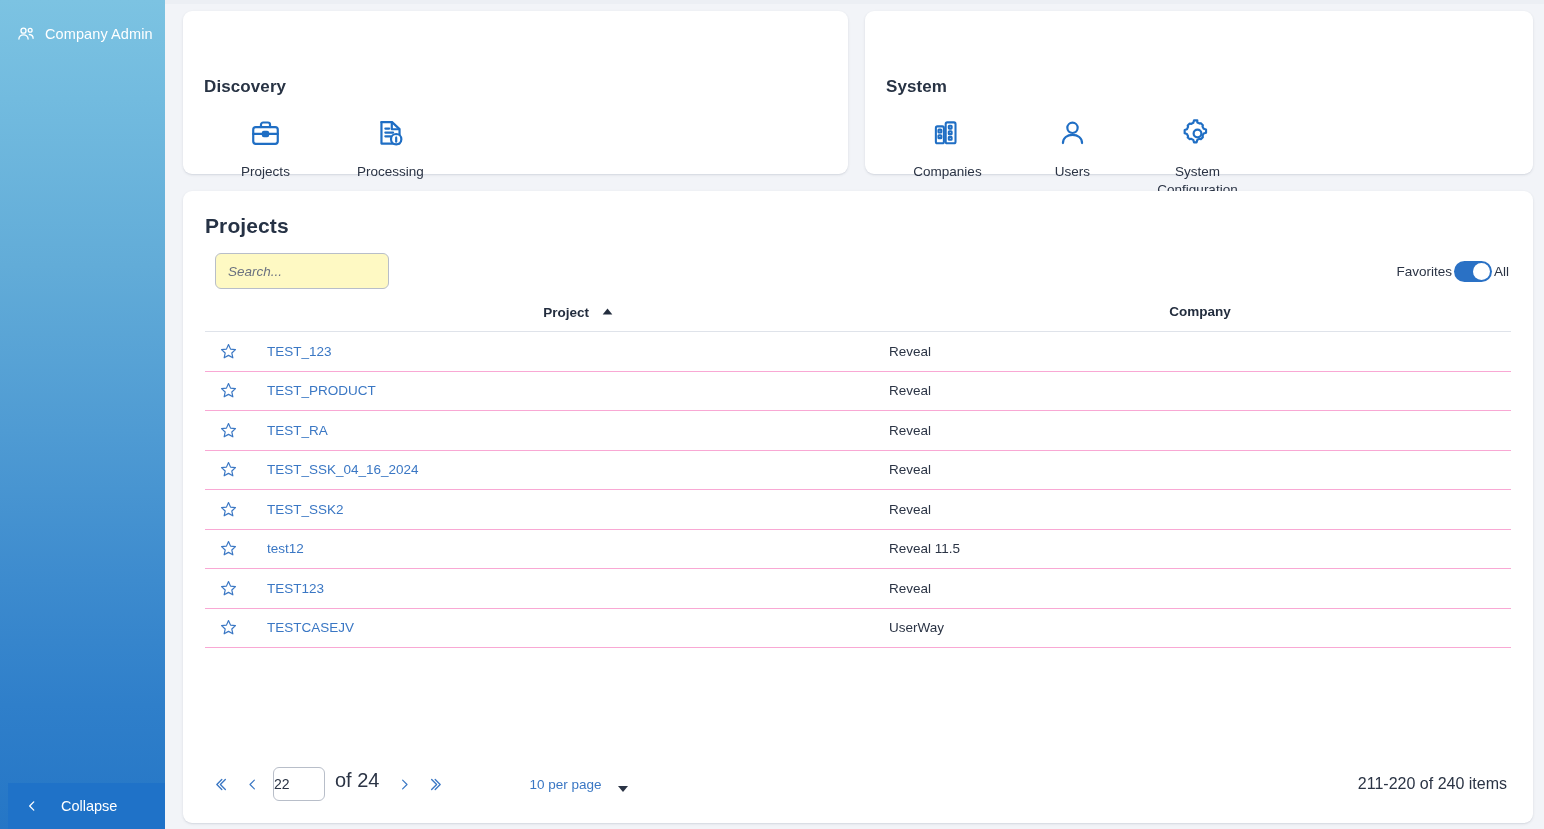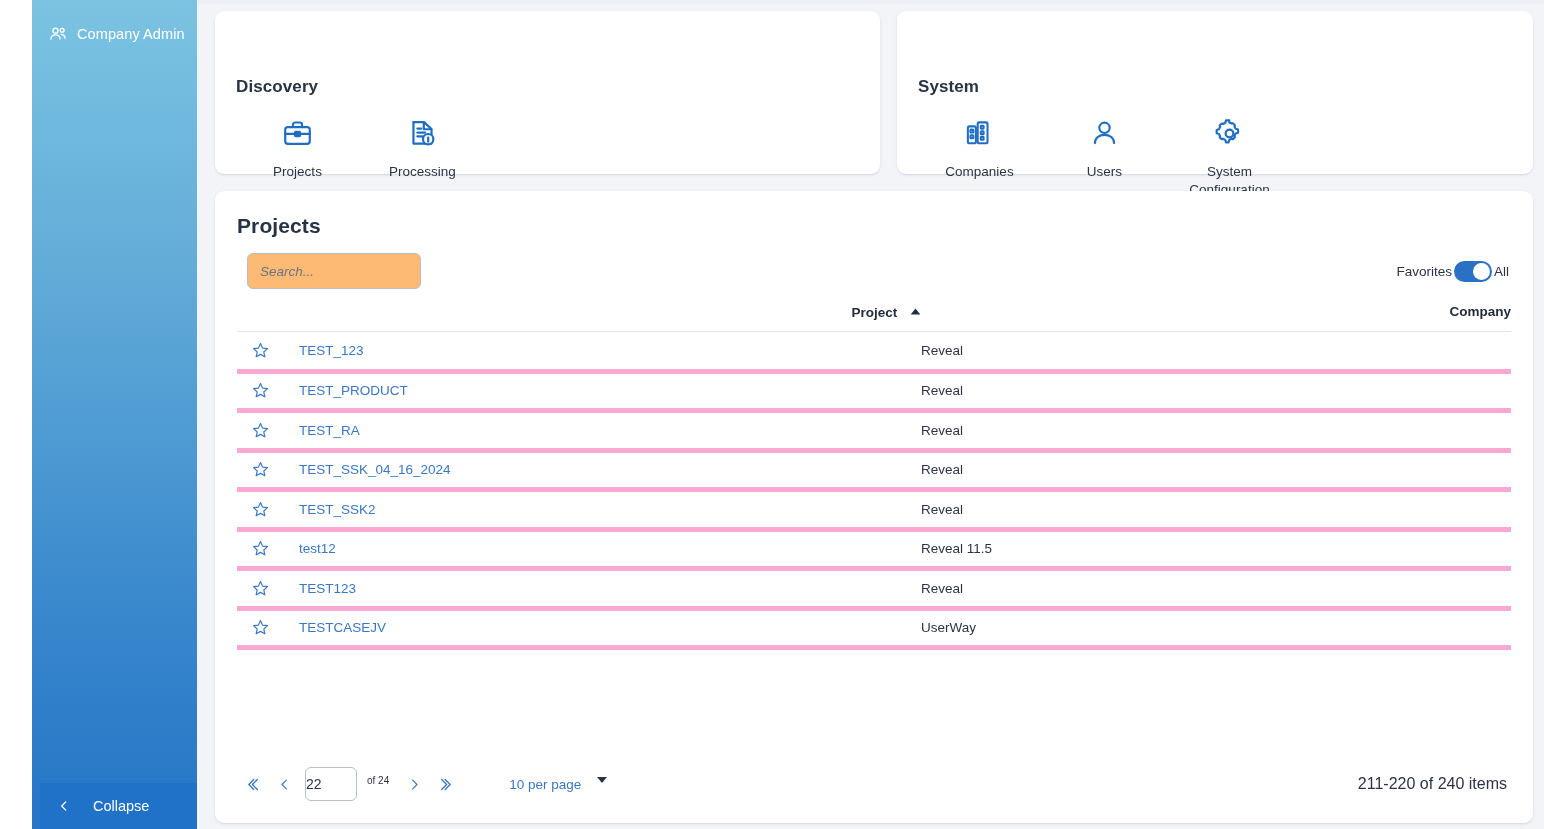--- a/index.html
+++ b/index.html
@@ -21,7 +21,6 @@
     width: 1544px;
     height: 626px;
     display: flex;
-    padding-left: 32px;
   }
 
   

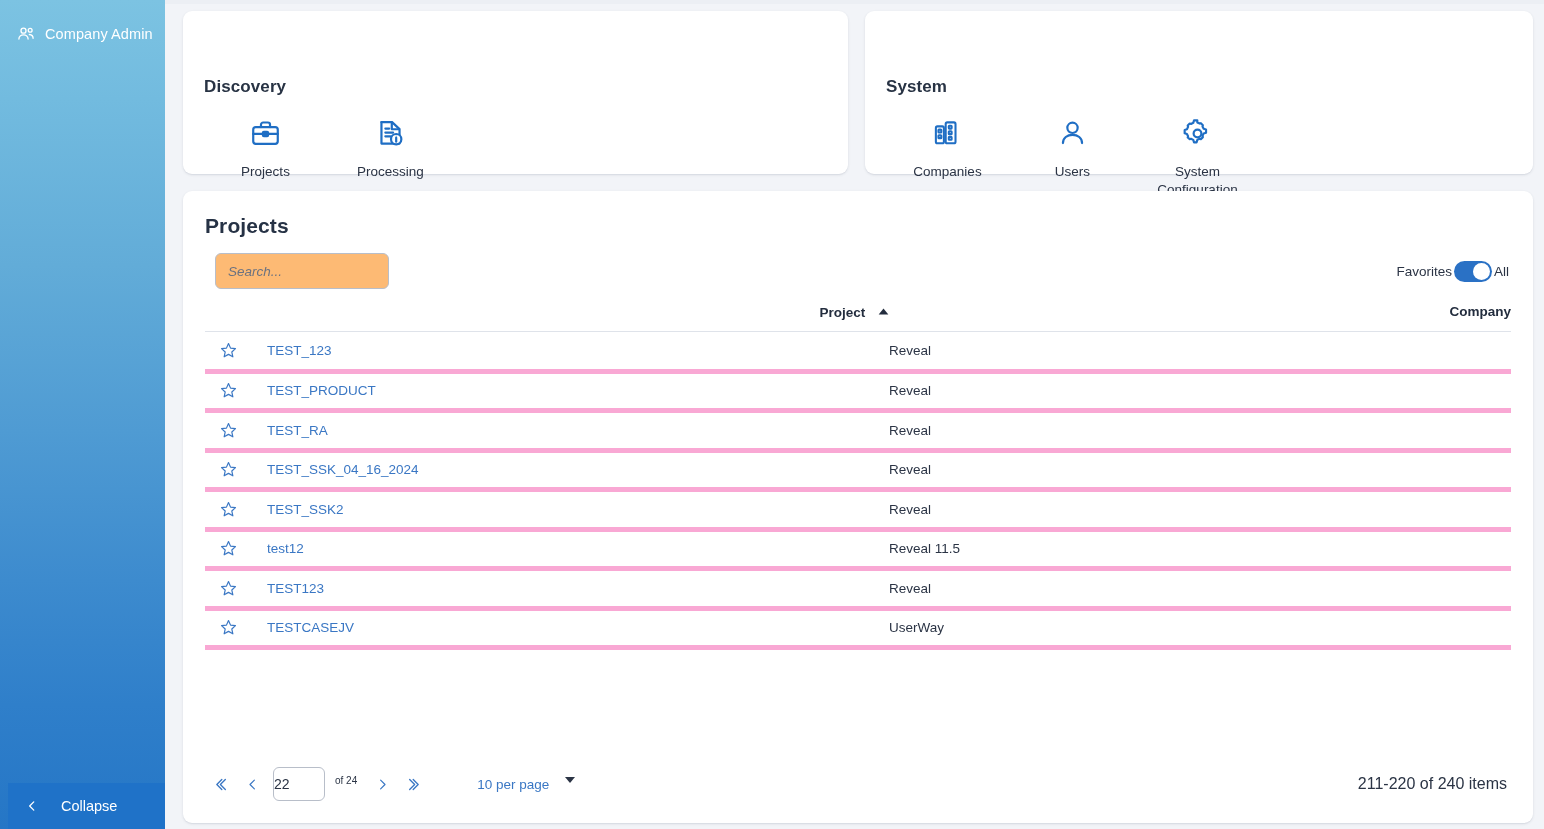--- a/index.html
+++ b/index.html
@@ -171,7 +171,7 @@
     font-size: 13.5px;
     font-style: italic;
     color: #4b5362;
-    background: #fdba74;
+    background: #fef9c3;
     outline: none;
   }
   .search-box::placeholder { color: #6b7280; font-style: italic; }

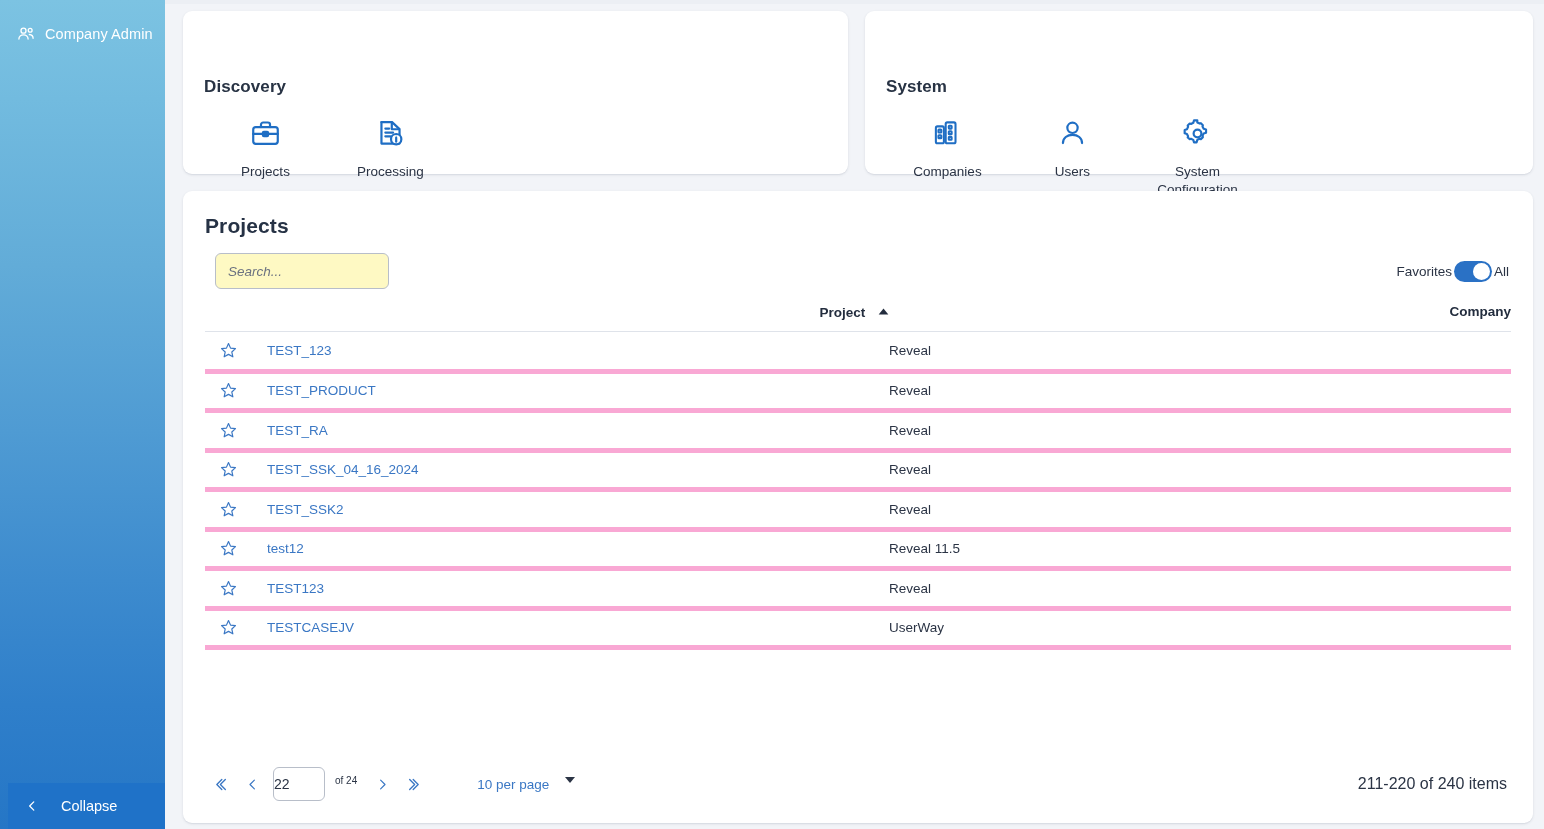--- a/index.html
+++ b/index.html
@@ -210,7 +210,7 @@
     table-layout: fixed;
   }
   .table th {
-    text-align: right;
+    text-align: center;
     font-size: 13.5px;
     font-weight: 700;
     color: #232d3e;

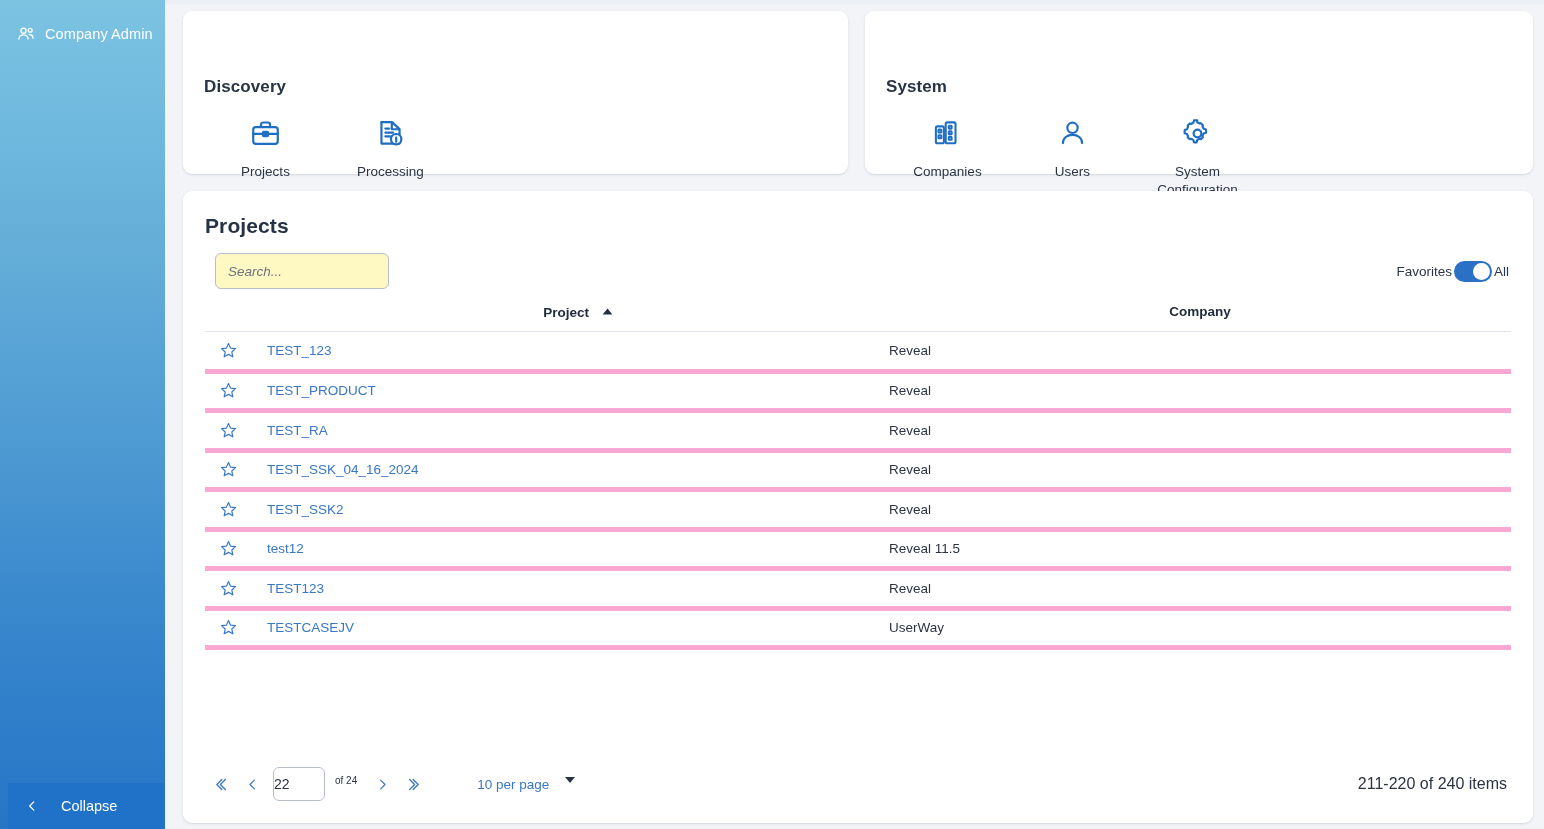--- a/index.html
+++ b/index.html
@@ -228,7 +228,7 @@
   .table td {
     padding: 0;
     height: 39.5px;
-    border-bottom: 5px solid #f9a8d4;
+    border-bottom: 1px solid #f9a8d4;
     font-size: 13.5px;
     color: #2b3445;
   }

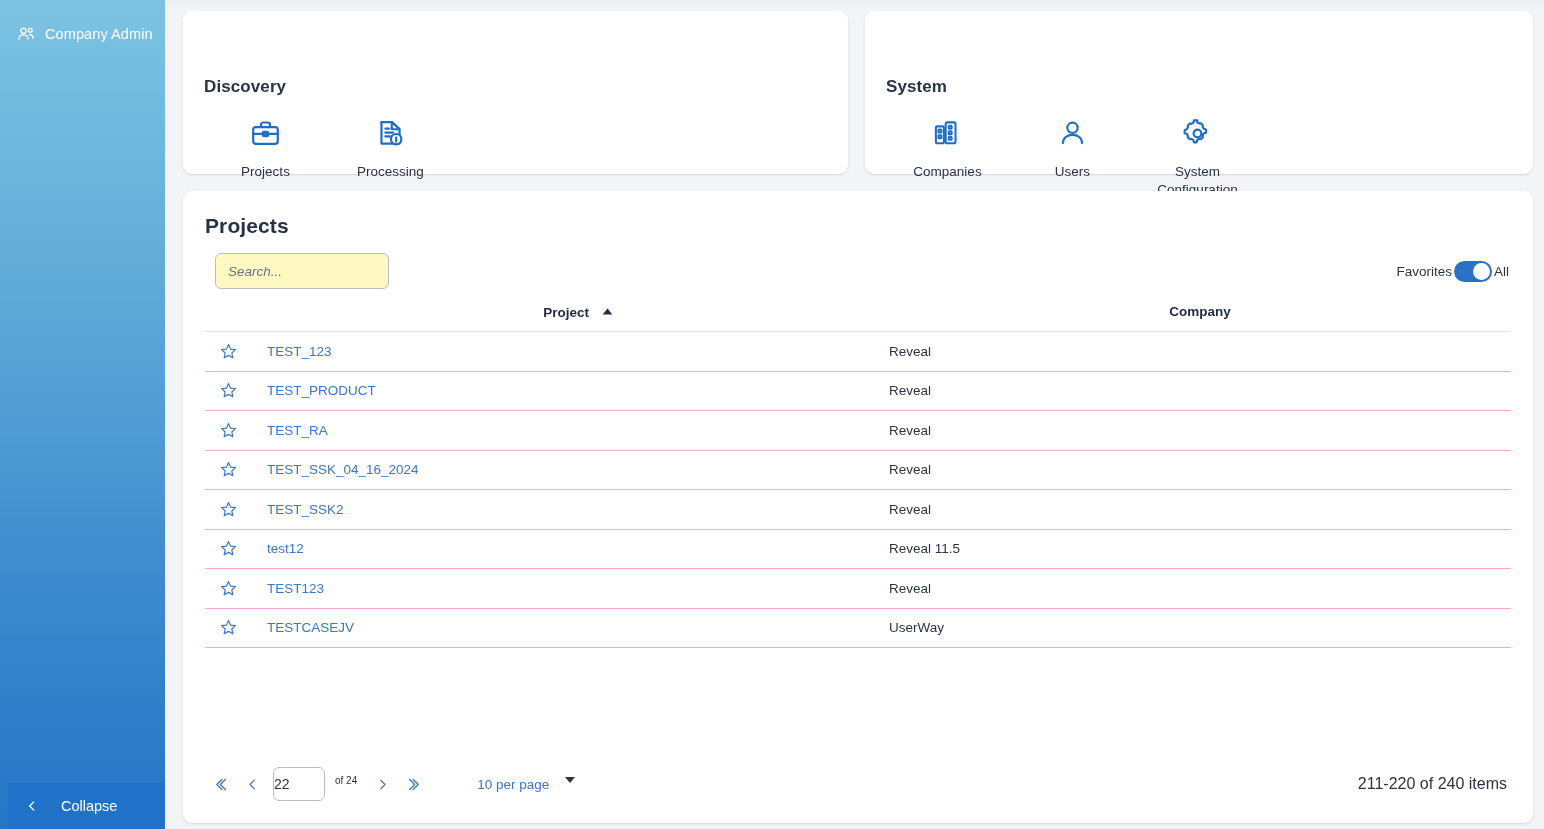--- a/index.html
+++ b/index.html
@@ -282,7 +282,7 @@
     outline: none;
   }
   .of-pages {
-    font-size: 10px;
+    font-size: 20px;
     color: #2b3445;
     margin: 0 10px 8px 4px;
     white-space: nowrap;

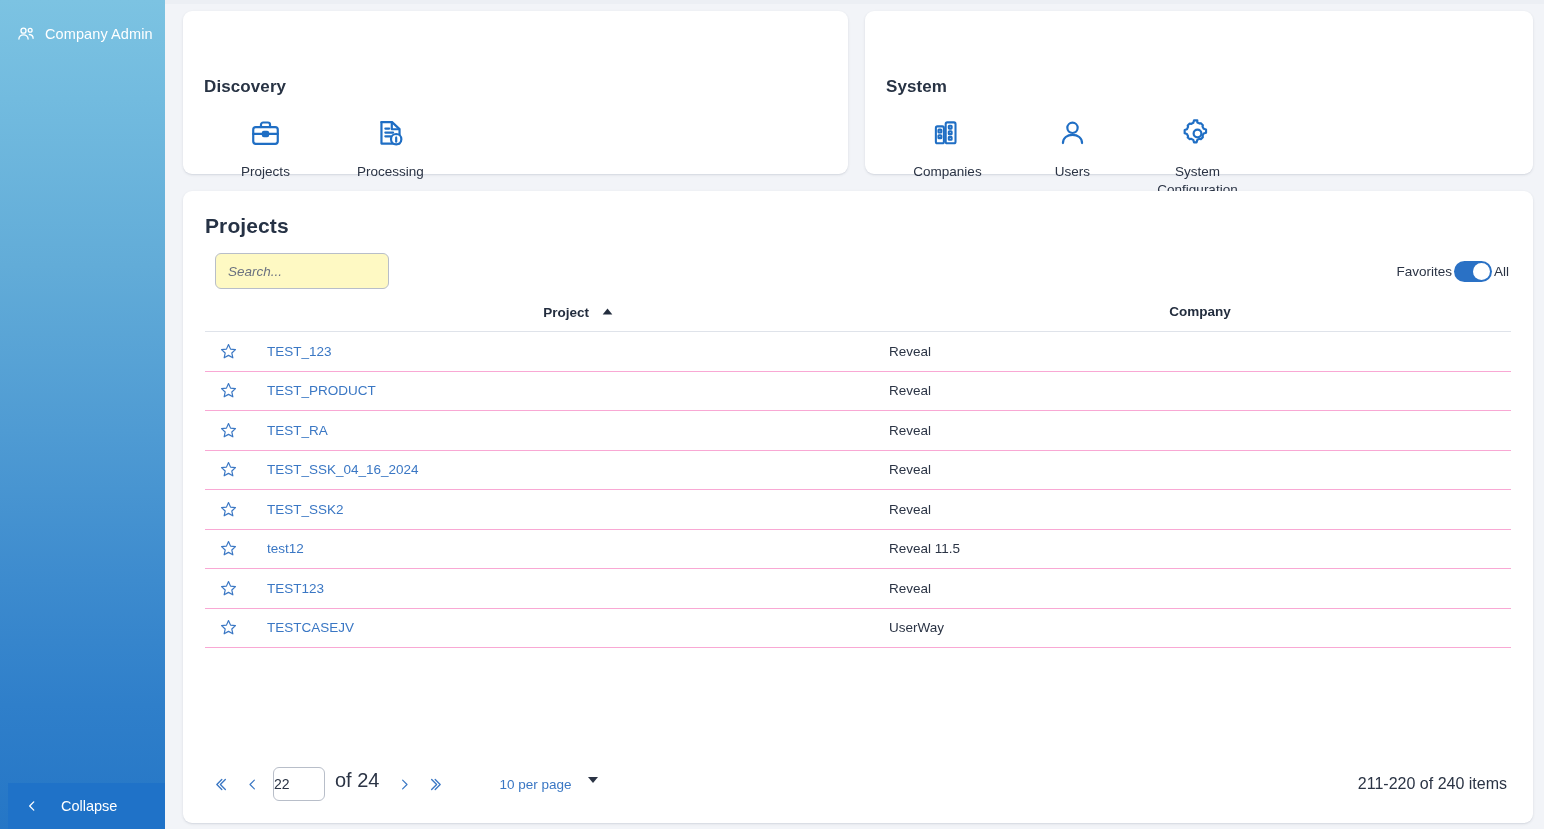--- a/index.html
+++ b/index.html
@@ -289,9 +289,9 @@
     text-align: right;
   }
   .per-page {
-    margin-left: 50px;
-    display: flex;
-    align-items: flex-start;
+    margin-left: 80px;
+    display: flex;
+    align-items: flex-end;
     gap: 16px;
     cursor: pointer;
   }

